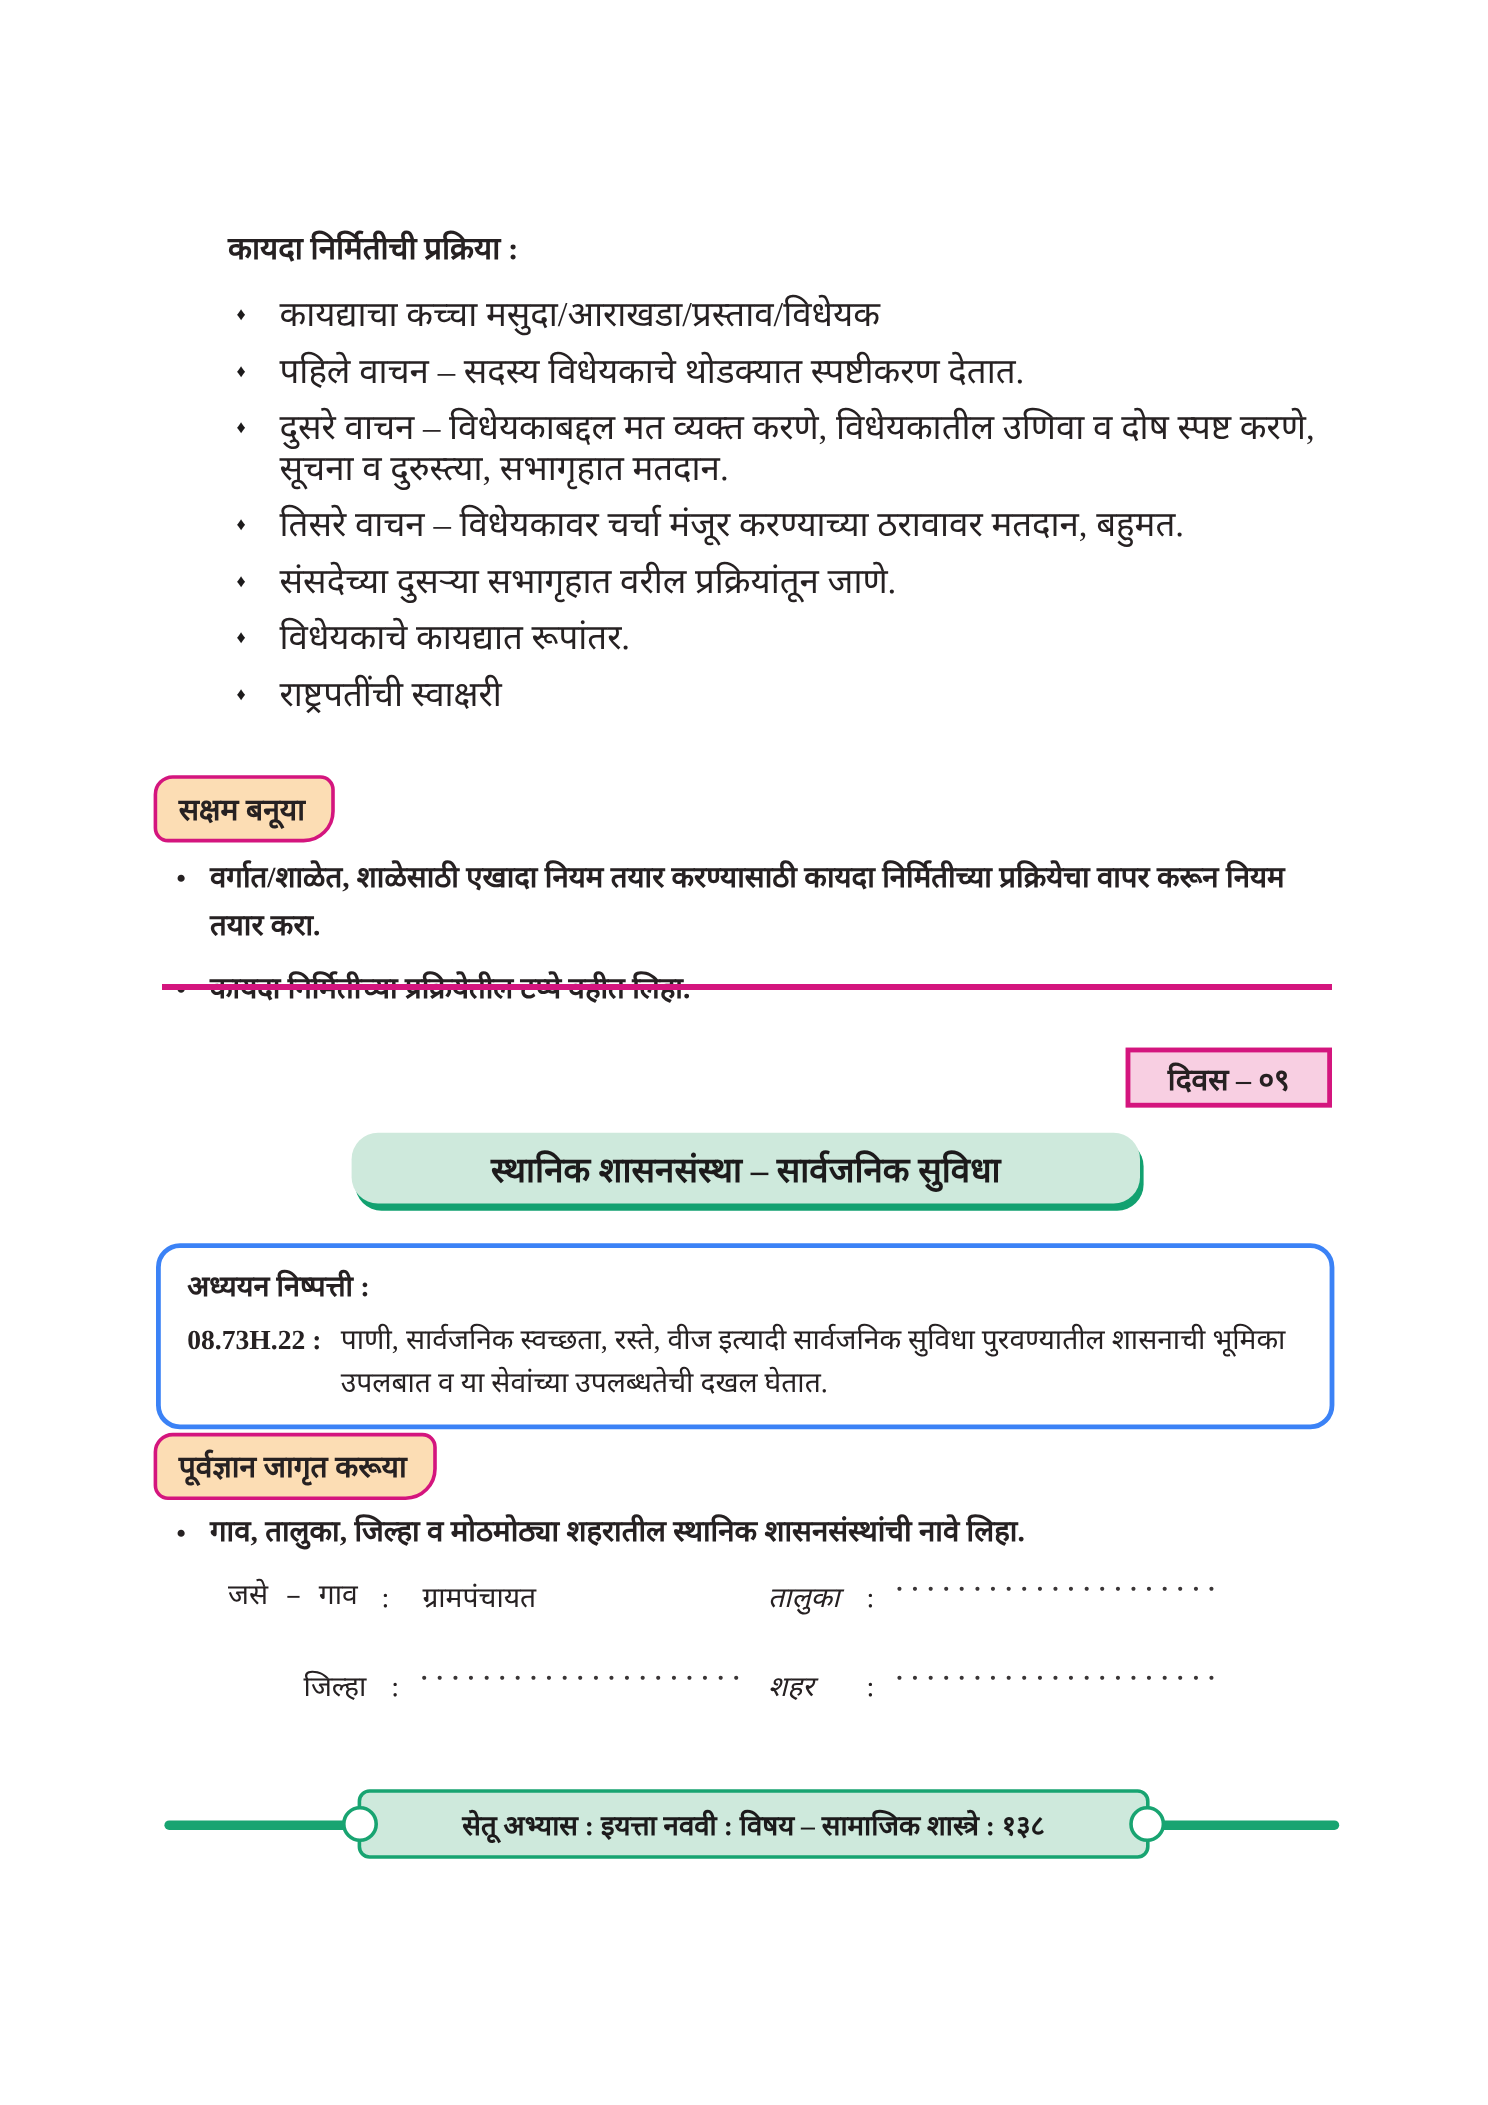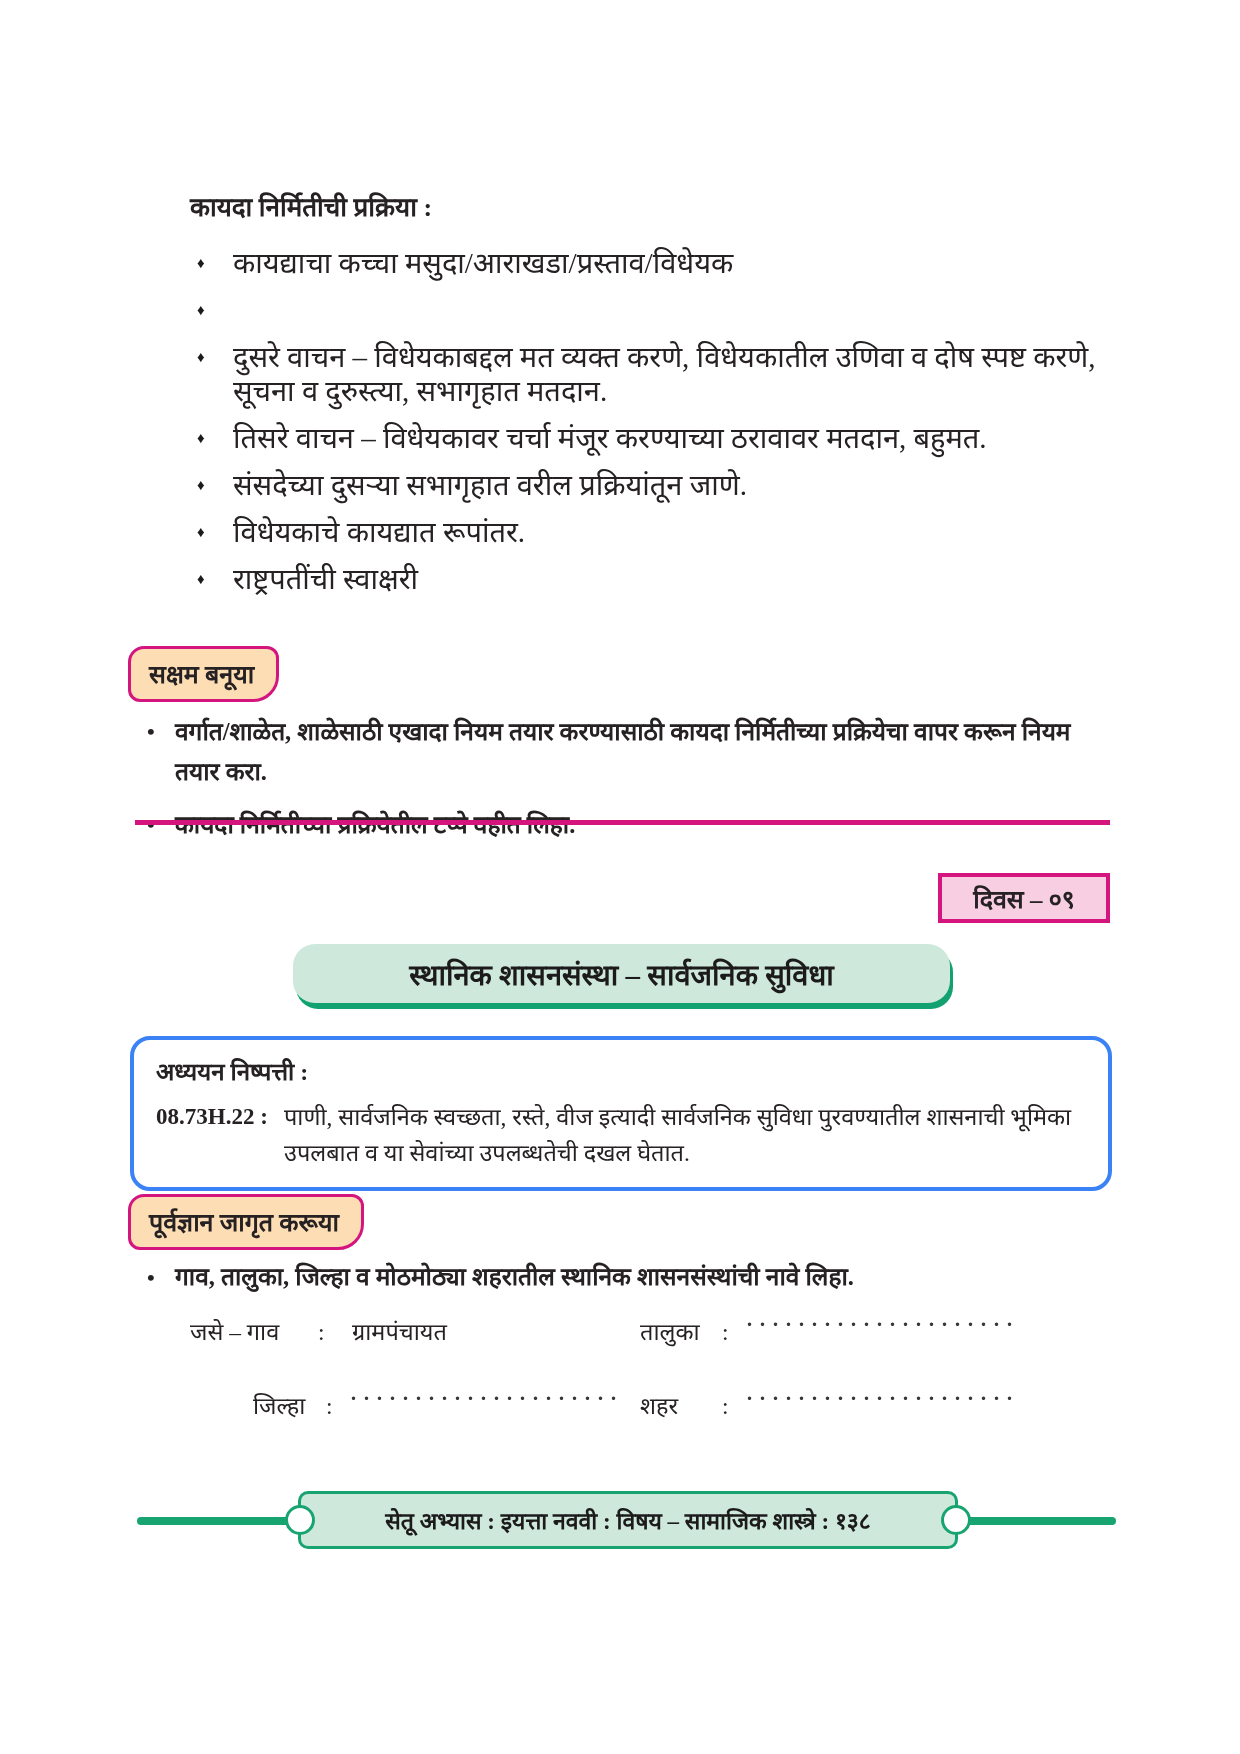--- a/index.html
+++ b/index.html
@@ -174,6 +174,7 @@
     </li>
     <li>
       <span class="diamond"></span>
+      <span>पहिले वाचन – सदस्य विधेयकाचे थोडक्यात स्पष्टीकरण देतात.</span>
     </li>
     <li>
       <span class="diamond"></span>

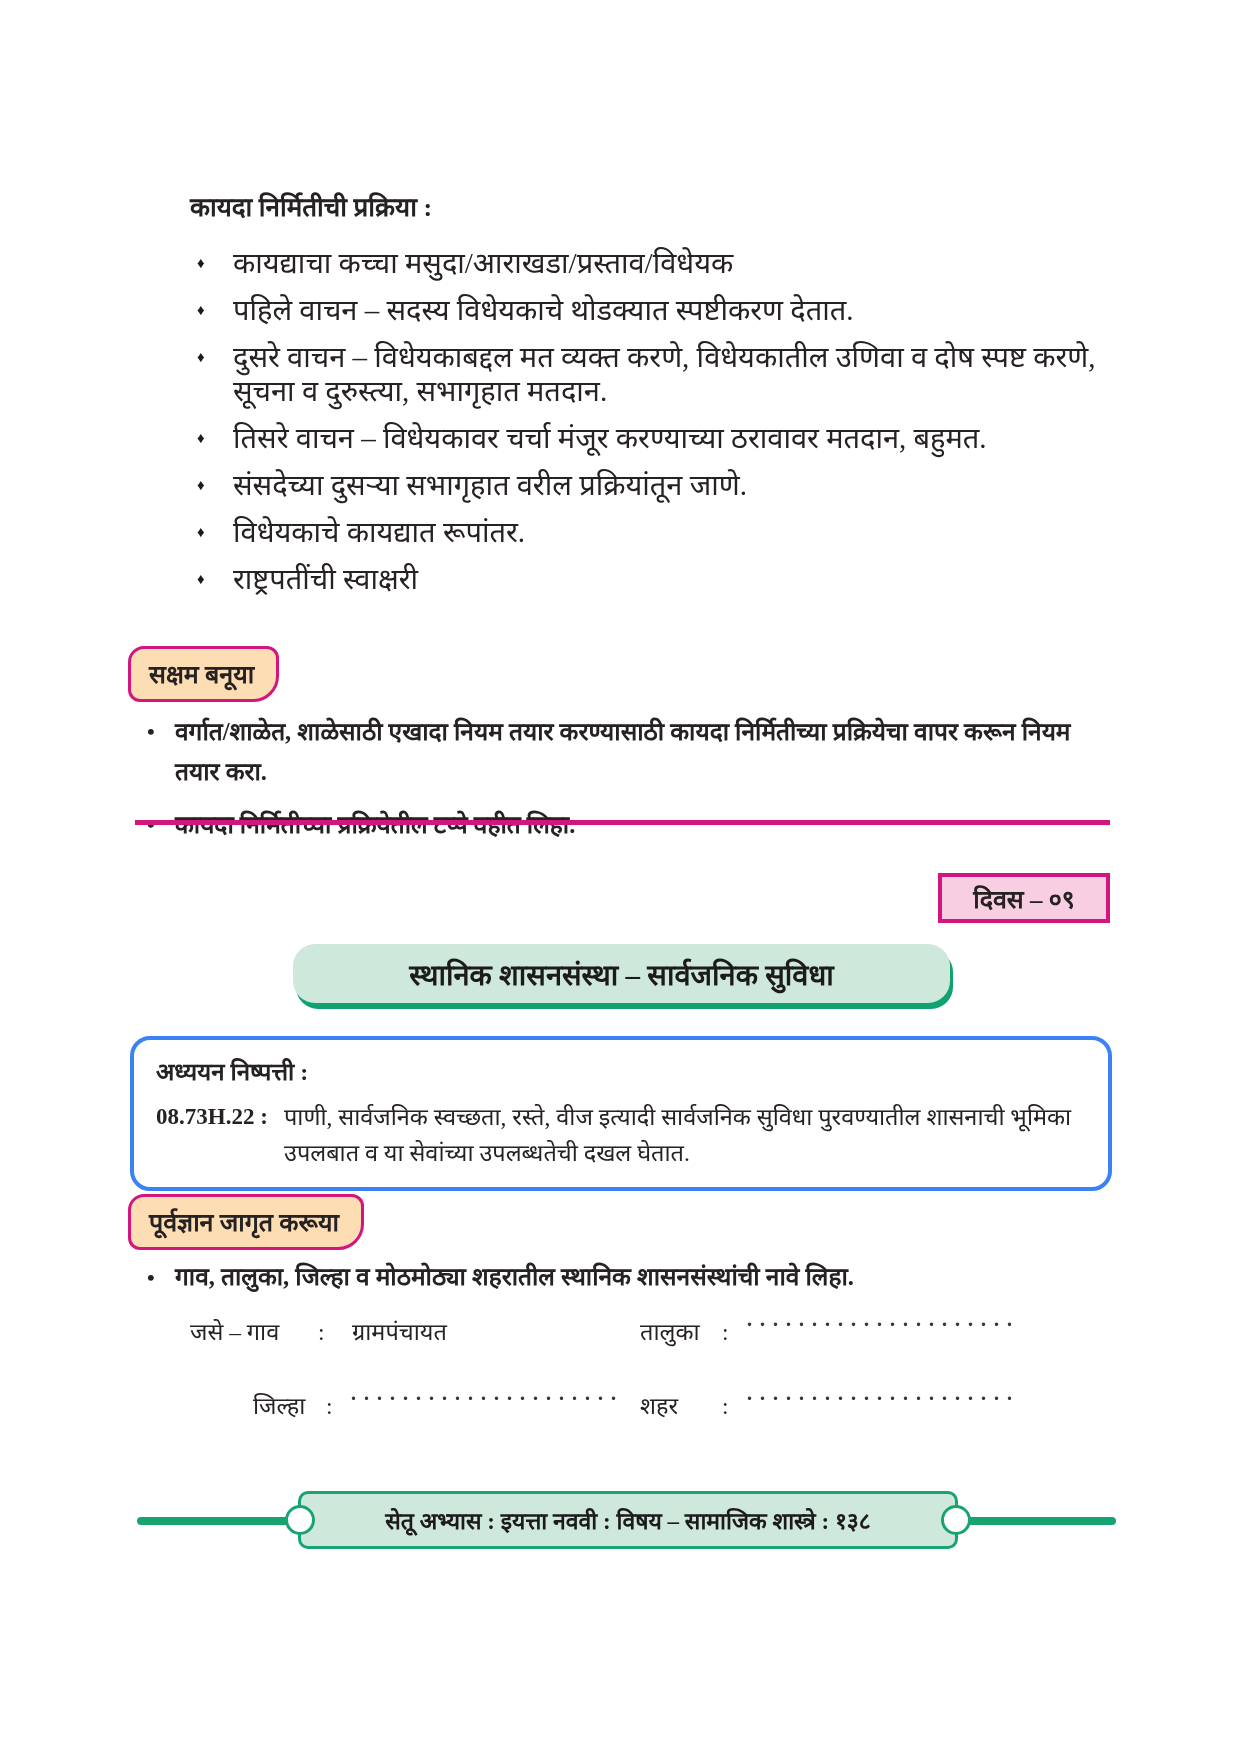--- a/index.html
+++ b/index.html
@@ -118,7 +118,7 @@
   .form-row { position:relative; height:50px; font-size:23.5px; }
   .form-row + .form-row { margin-top:24px; }
   .form-row span { position:absolute; top:0; line-height:40px; }
-  .f-label1a { left:0; }
+  .f-label1a { left:0;font-family:Liberation Mono, monospace; }
   .f-colon1  { left:128px; }
   .f-value1  { left:162px; }
   .f-label1b { left:450px; }

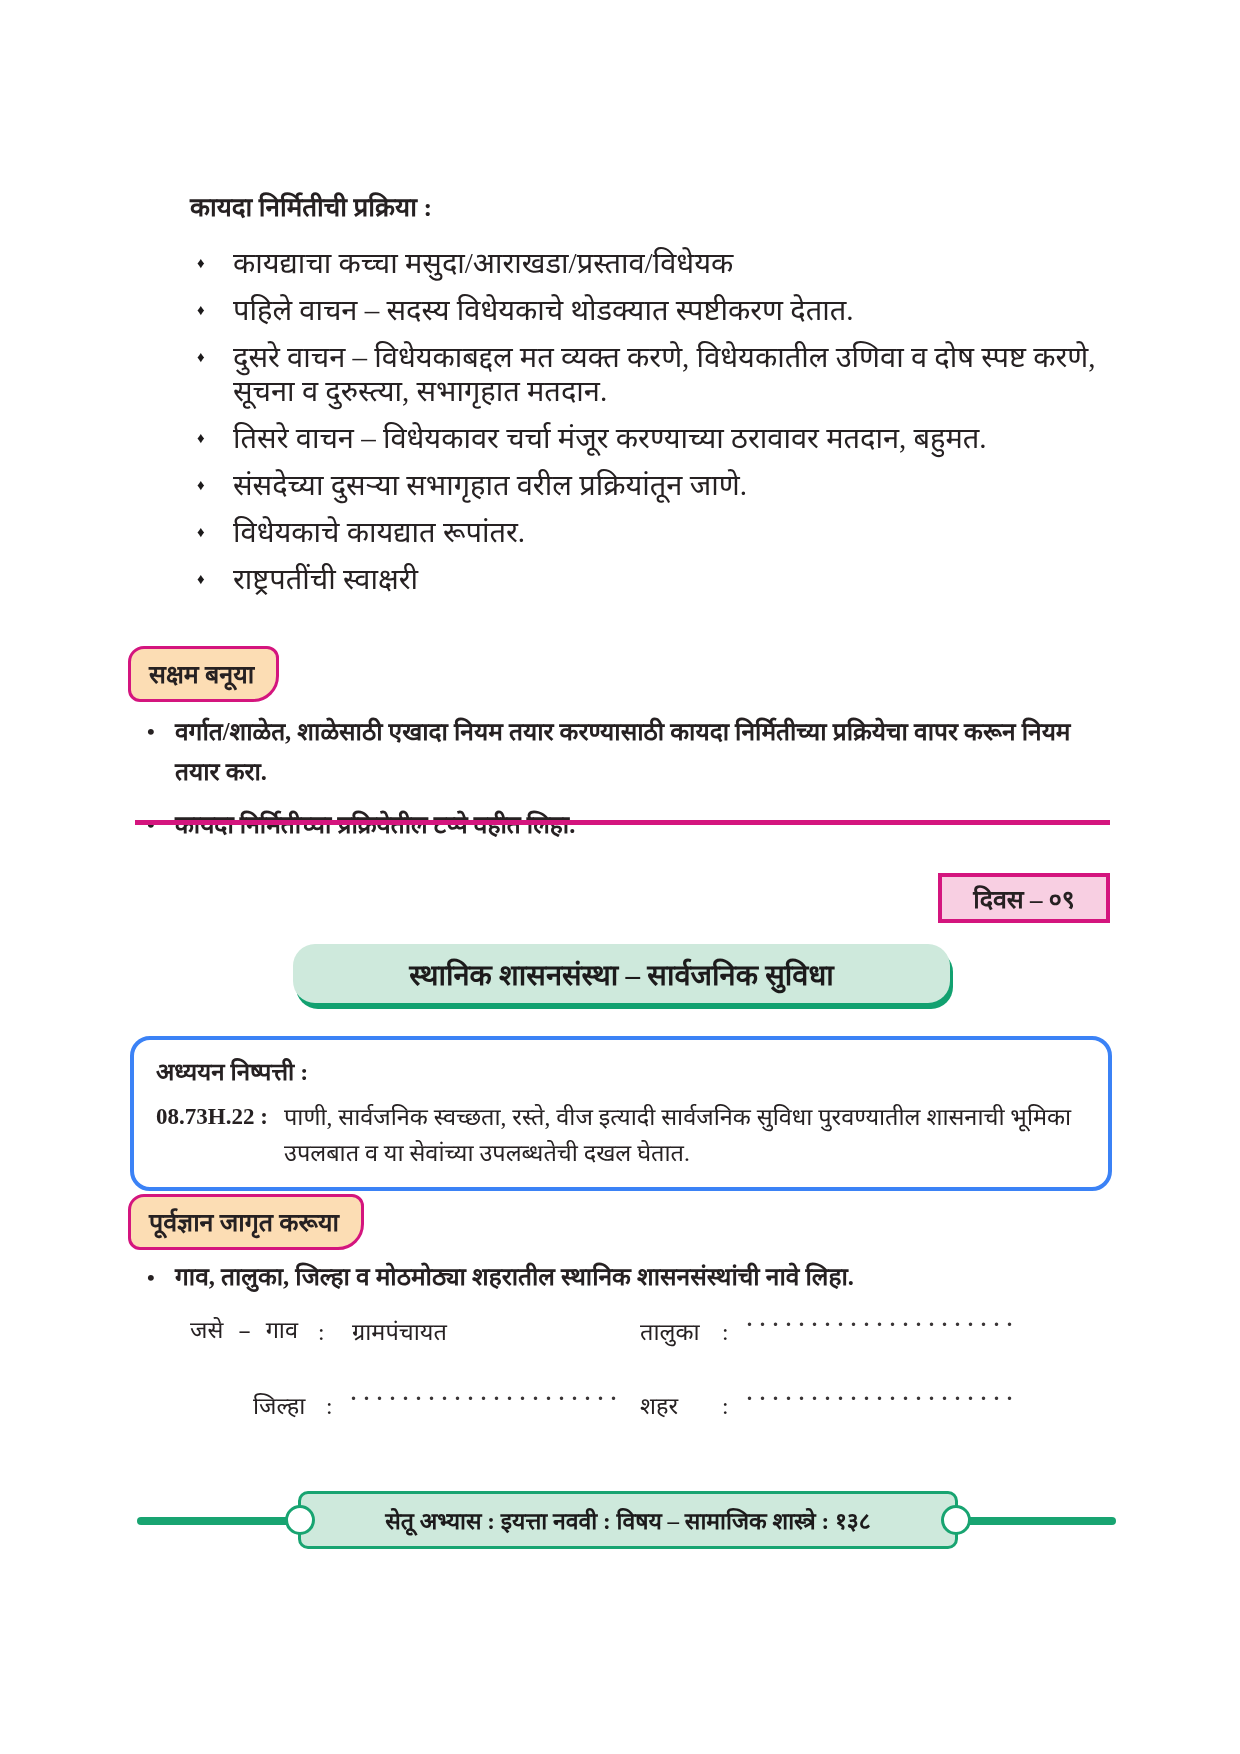--- a/index.html
+++ b/index.html
@@ -121,7 +121,7 @@
   .f-label1a { left:0;font-family:Liberation Mono, monospace; }
   .f-colon1  { left:128px; }
   .f-value1  { left:162px; }
-  .f-label1b { left:450px; }
+  .f-label1b { left:450px;font-style:italic; }
   .f-colon2  { left:532px; }
   .f-dots-r  { left:556px; }
   .f-label2a { left:63px; }

